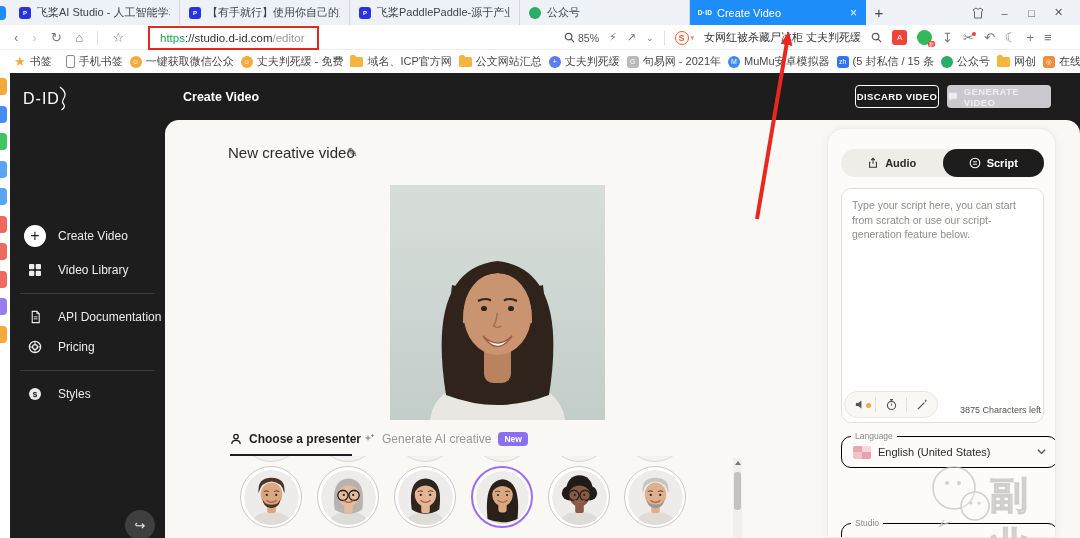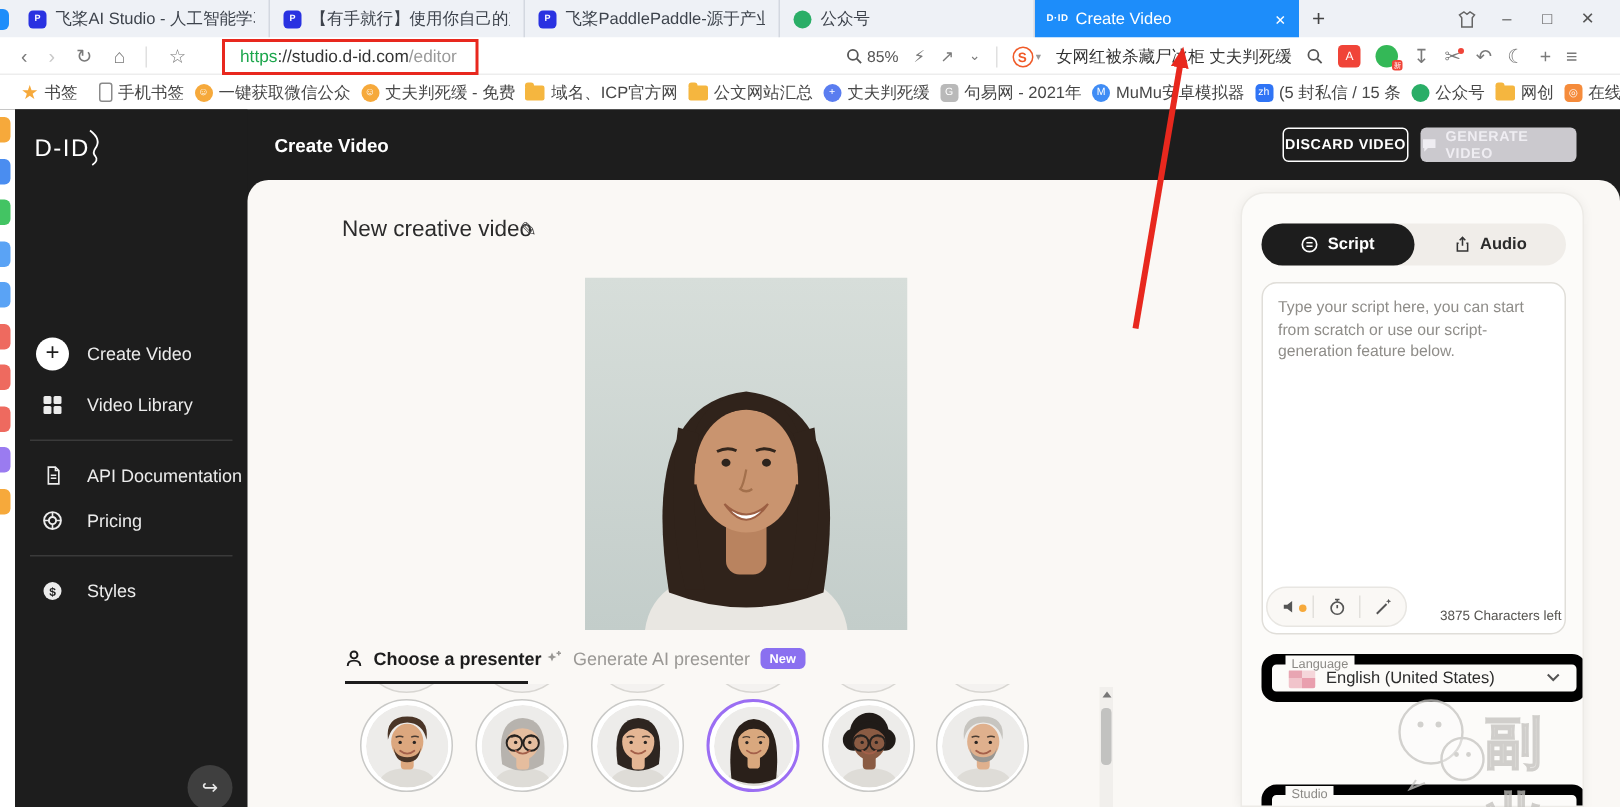--- a/index.html
+++ b/index.html
@@ -497,19 +497,19 @@
 
     <div class="card">
       <div class="pill">
+        <div class="pill-seg">
+          <svg width="12" height="12" viewBox="0 0 14 14">
+              <path d="M4 6 H3 V12 H11 V6 H10" stroke="#333" fill="none" stroke-width="1.2"></path>
+              <path d="M7 1.5 V8 M4.8 3.7 L7 1.5 L9.2 3.7" stroke="#333" fill="none" stroke-width="1.2"></path>
+            </svg>
+          <span>Audio</span>
+        </div>
         <div class="pill-seg active">
           <svg width="12" height="12" viewBox="0 0 14 14">
               <circle cx="7" cy="7" r="5.6" fill="none" stroke="#fff" stroke-width="1.3"></circle>
               <path d="M4.6 5.6 h4.8 M4.6 8.4 h4.8" stroke="#fff" stroke-width="1.1"></path>
             </svg>
           <span>Script</span>
-        </div>
-        <div class="pill-seg">
-          <svg width="12" height="12" viewBox="0 0 14 14">
-              <path d="M4 6 H3 V12 H11 V6 H10" stroke="#333" fill="none" stroke-width="1.2"></path>
-              <path d="M7 1.5 V8 M4.8 3.7 L7 1.5 L9.2 3.7" stroke="#333" fill="none" stroke-width="1.2"></path>
-            </svg>
-          <span>Audio</span>
         </div>
       </div>
 

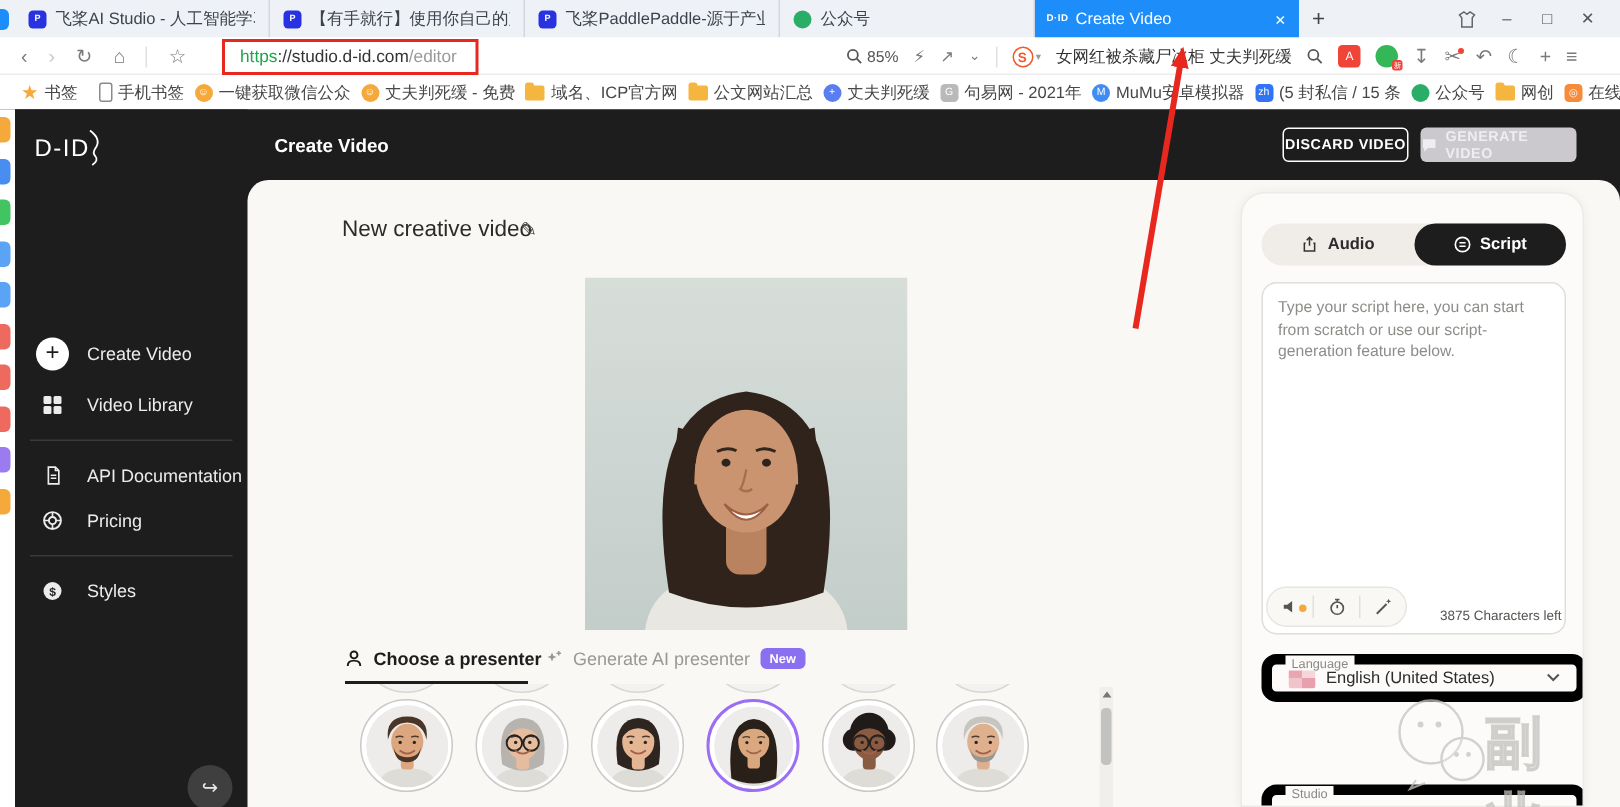--- a/index.html
+++ b/index.html
@@ -366,7 +366,7 @@
             <path d="M5 2 l.9 2.1 2.1.9 -2.1.9 -.9 2.1 -.9 -2.1 -2.1 -.9 2.1 -.9 Z" fill="#9a9895"></path>
             <path d="M9.5 1 v3 M8 2.5 h3" stroke="#9a9895" stroke-width="1"></path>
           </svg>
-        <span>Generate AI presenter</span>
+        <span>Generate AI creative</span>
         <span class="badge-new">New</span>
       </div>
       <div class="tabline"></div>

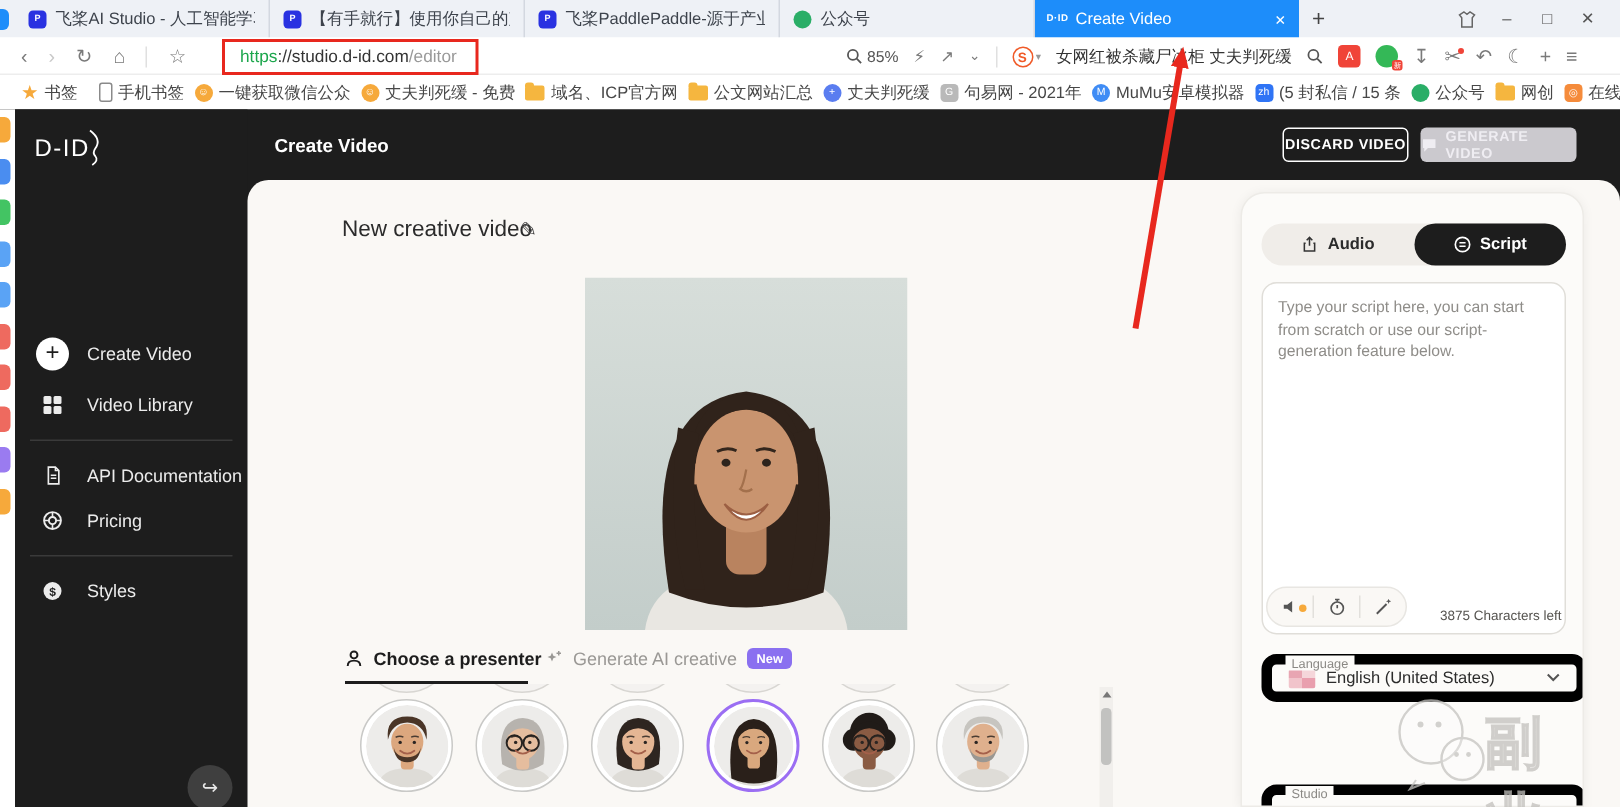--- a/index.html
+++ b/index.html
@@ -92,7 +92,7 @@
   .ipill .d{width:1px;height:15px;background:#e2e0dc;}
   .odot{position:absolute;right:4px;bottom:3px;width:5px;height:5px;border-radius:50%;background:#f6a93b;}
   .chars{position:absolute;right:14px;top:276px;font-size:9px;color:#55534f;}
-  .field{position:absolute;left:13px;width:217px;border:7px solid #000000;border-radius:10px;background:#fcfbf9;}
+  .field{position:absolute;left:13px;width:217px;border:1px solid #000000;border-radius:10px;background:#fcfbf9;}
   .flabel{position:absolute;left:9px;top:-6px;background:#fcfbf9;padding:0 4px;font-size:8.5px;color:#8a8884;}
   .fval{display:flex;align-items:center;gap:7px;padding-left:11px;height:100%;font-size:11px;color:#2b2b2b;}
   .flag{width:18px;height:13px;border-radius:2px;overflow:hidden;display:grid;grid-template-columns:1fr 1fr;grid-template-rows:1fr 1fr;flex:none;}

